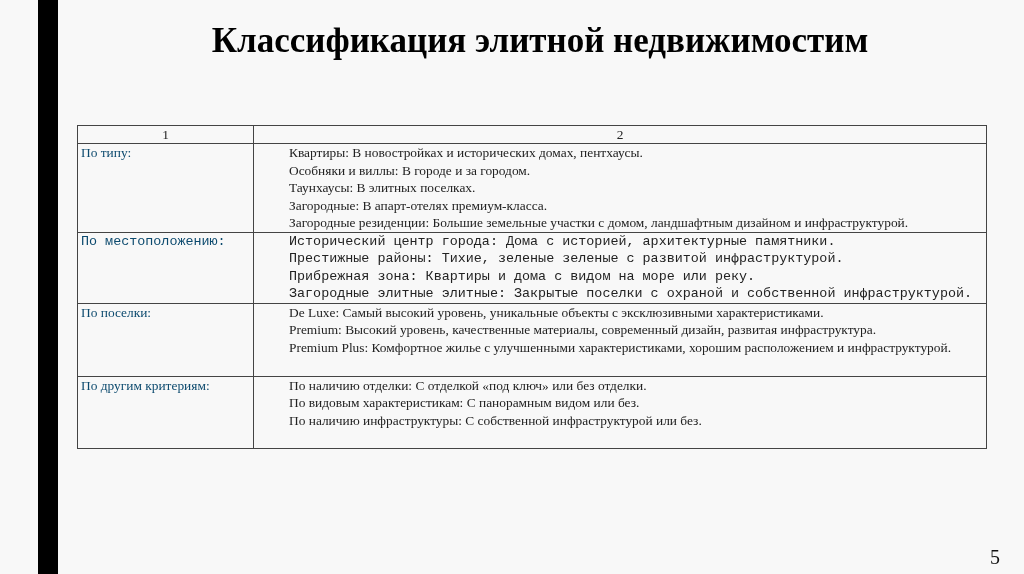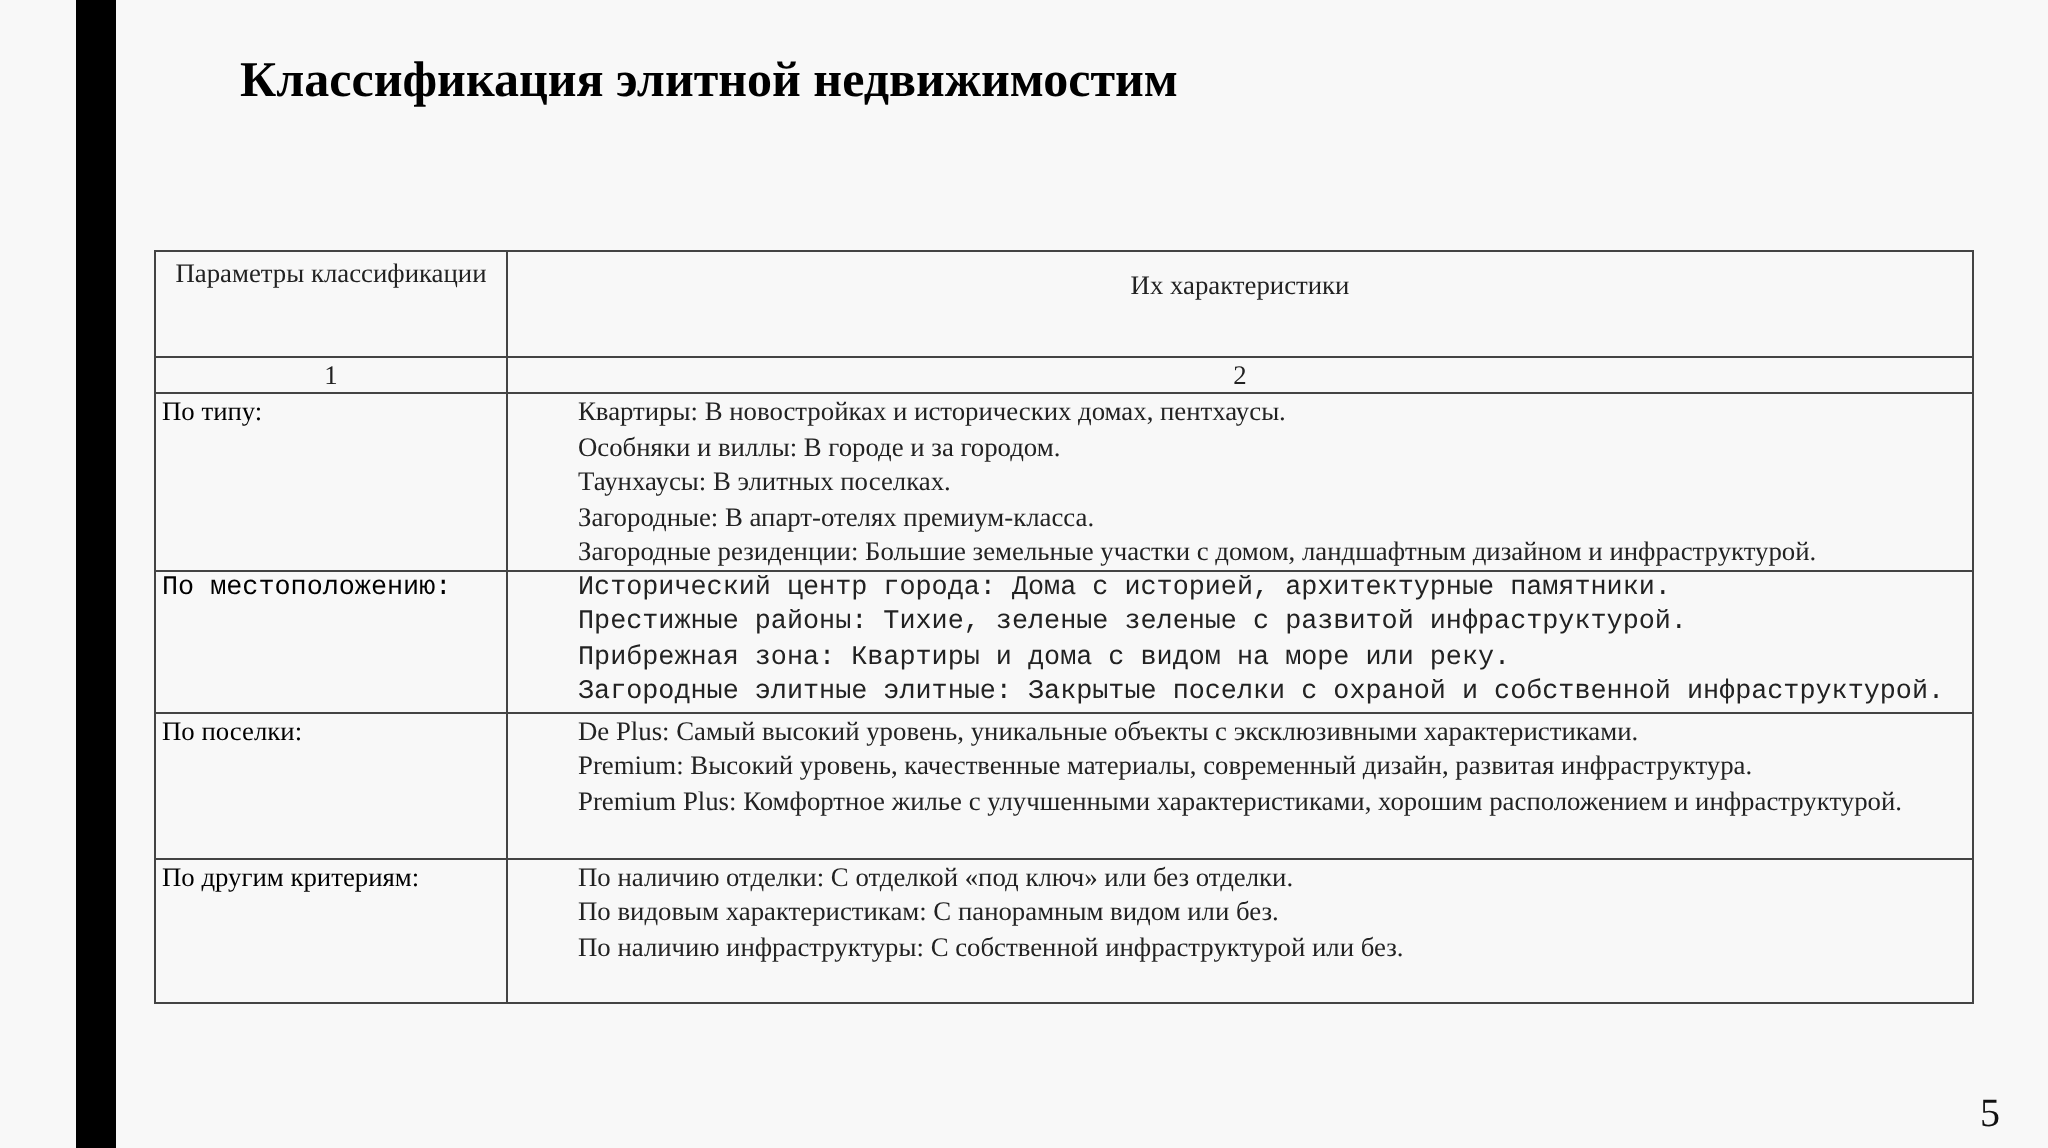--- a/index.html
+++ b/index.html
@@ -15,7 +15,7 @@
   }
   .title {
     position: absolute; left: 120px; width: 840px; top: 18px;
-    font-weight: bold; font-size: 25px; line-height: 46px;
+    text-align: center; font-weight: bold; font-size: 35px; line-height: 46px;
     color: #000; margin: 0;
   }
   table.cls {

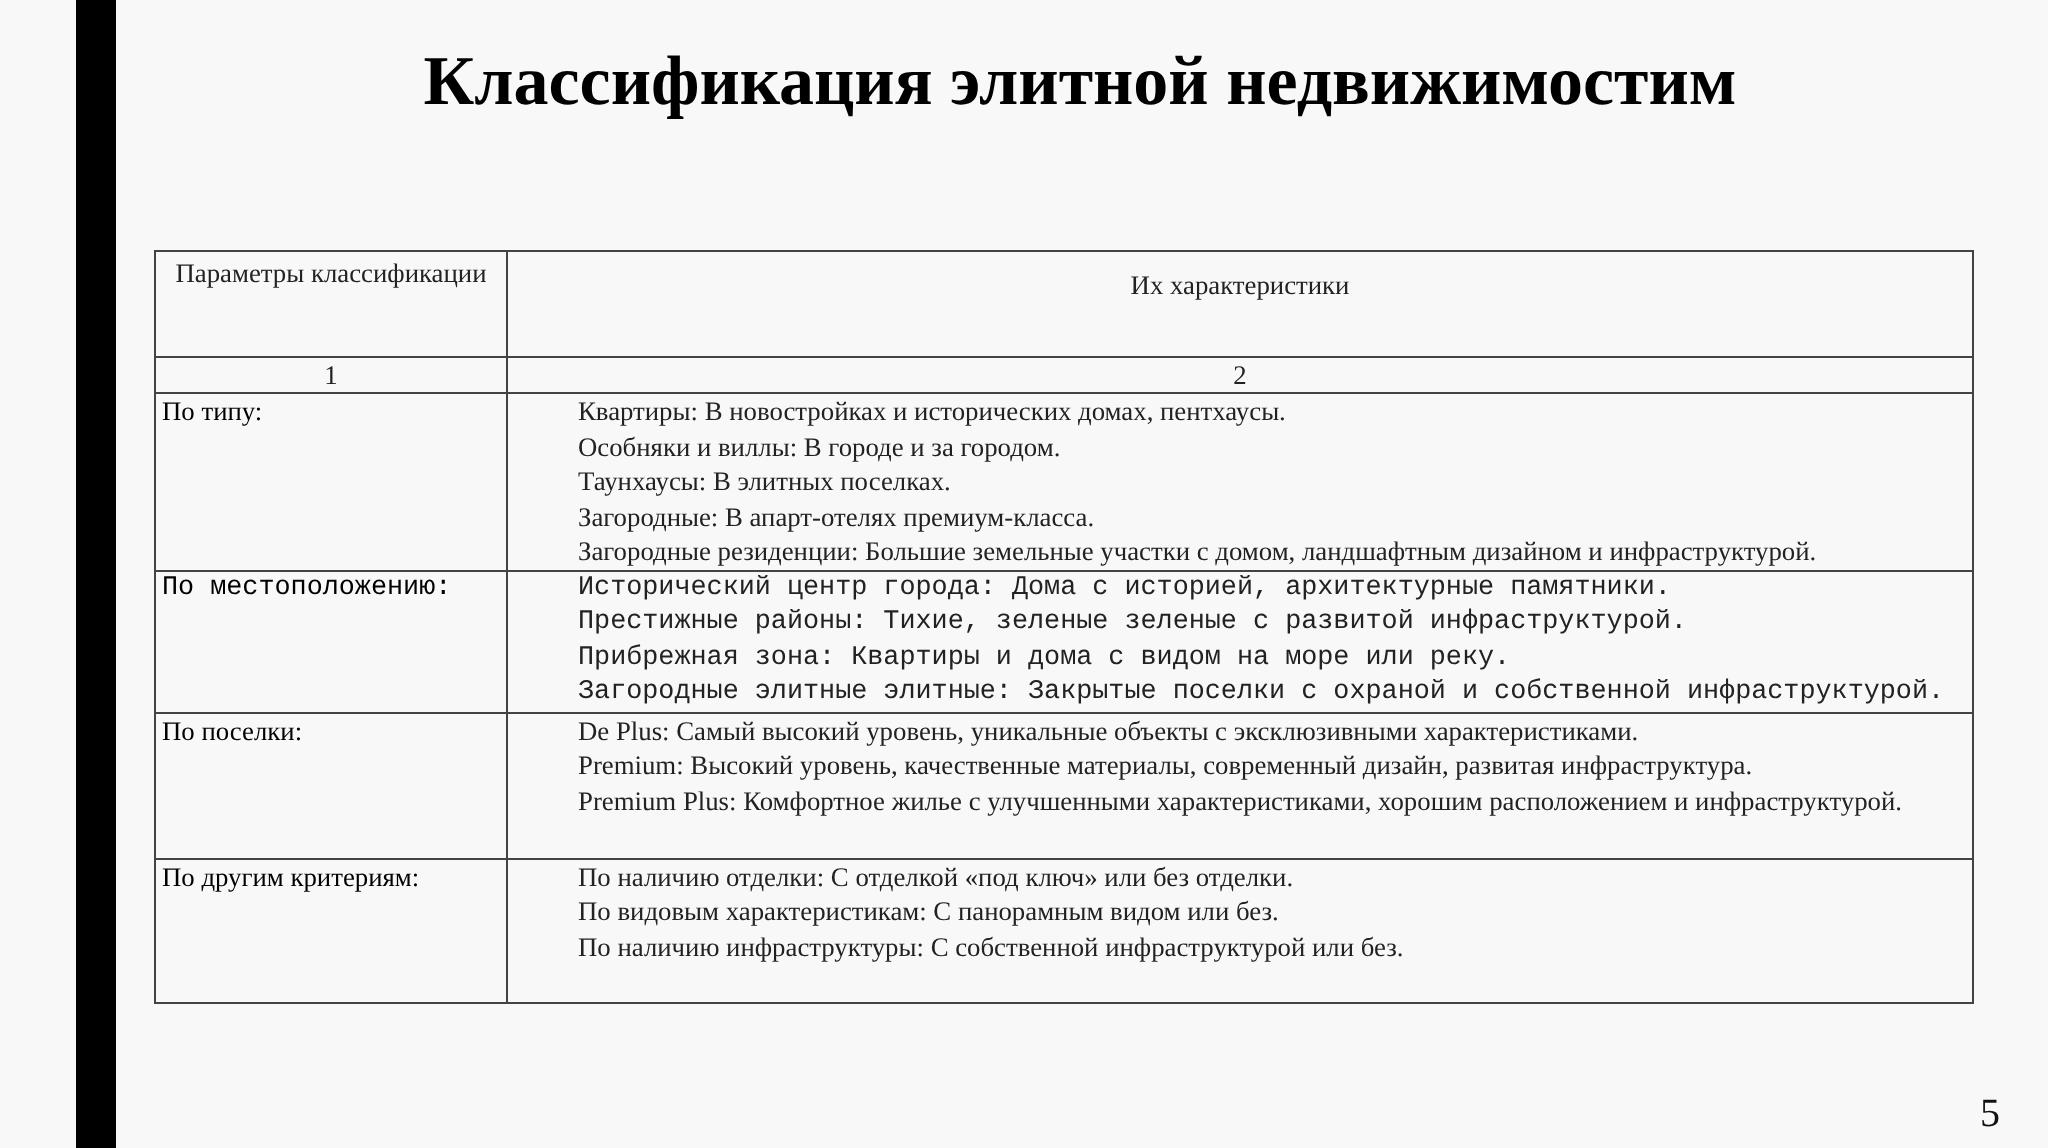--- a/index.html
+++ b/index.html
@@ -57,10 +57,6 @@
       <col class="c2">
     </colgroup>
   <tbody>
-      <tr class="hdr">
-    <th class="p1">Параметры классификации</th>
-    <th class="p2">Их характеристики</th>
-  </tr>
   <tr class="num">
     <td>1</td>
     <td>2</td>

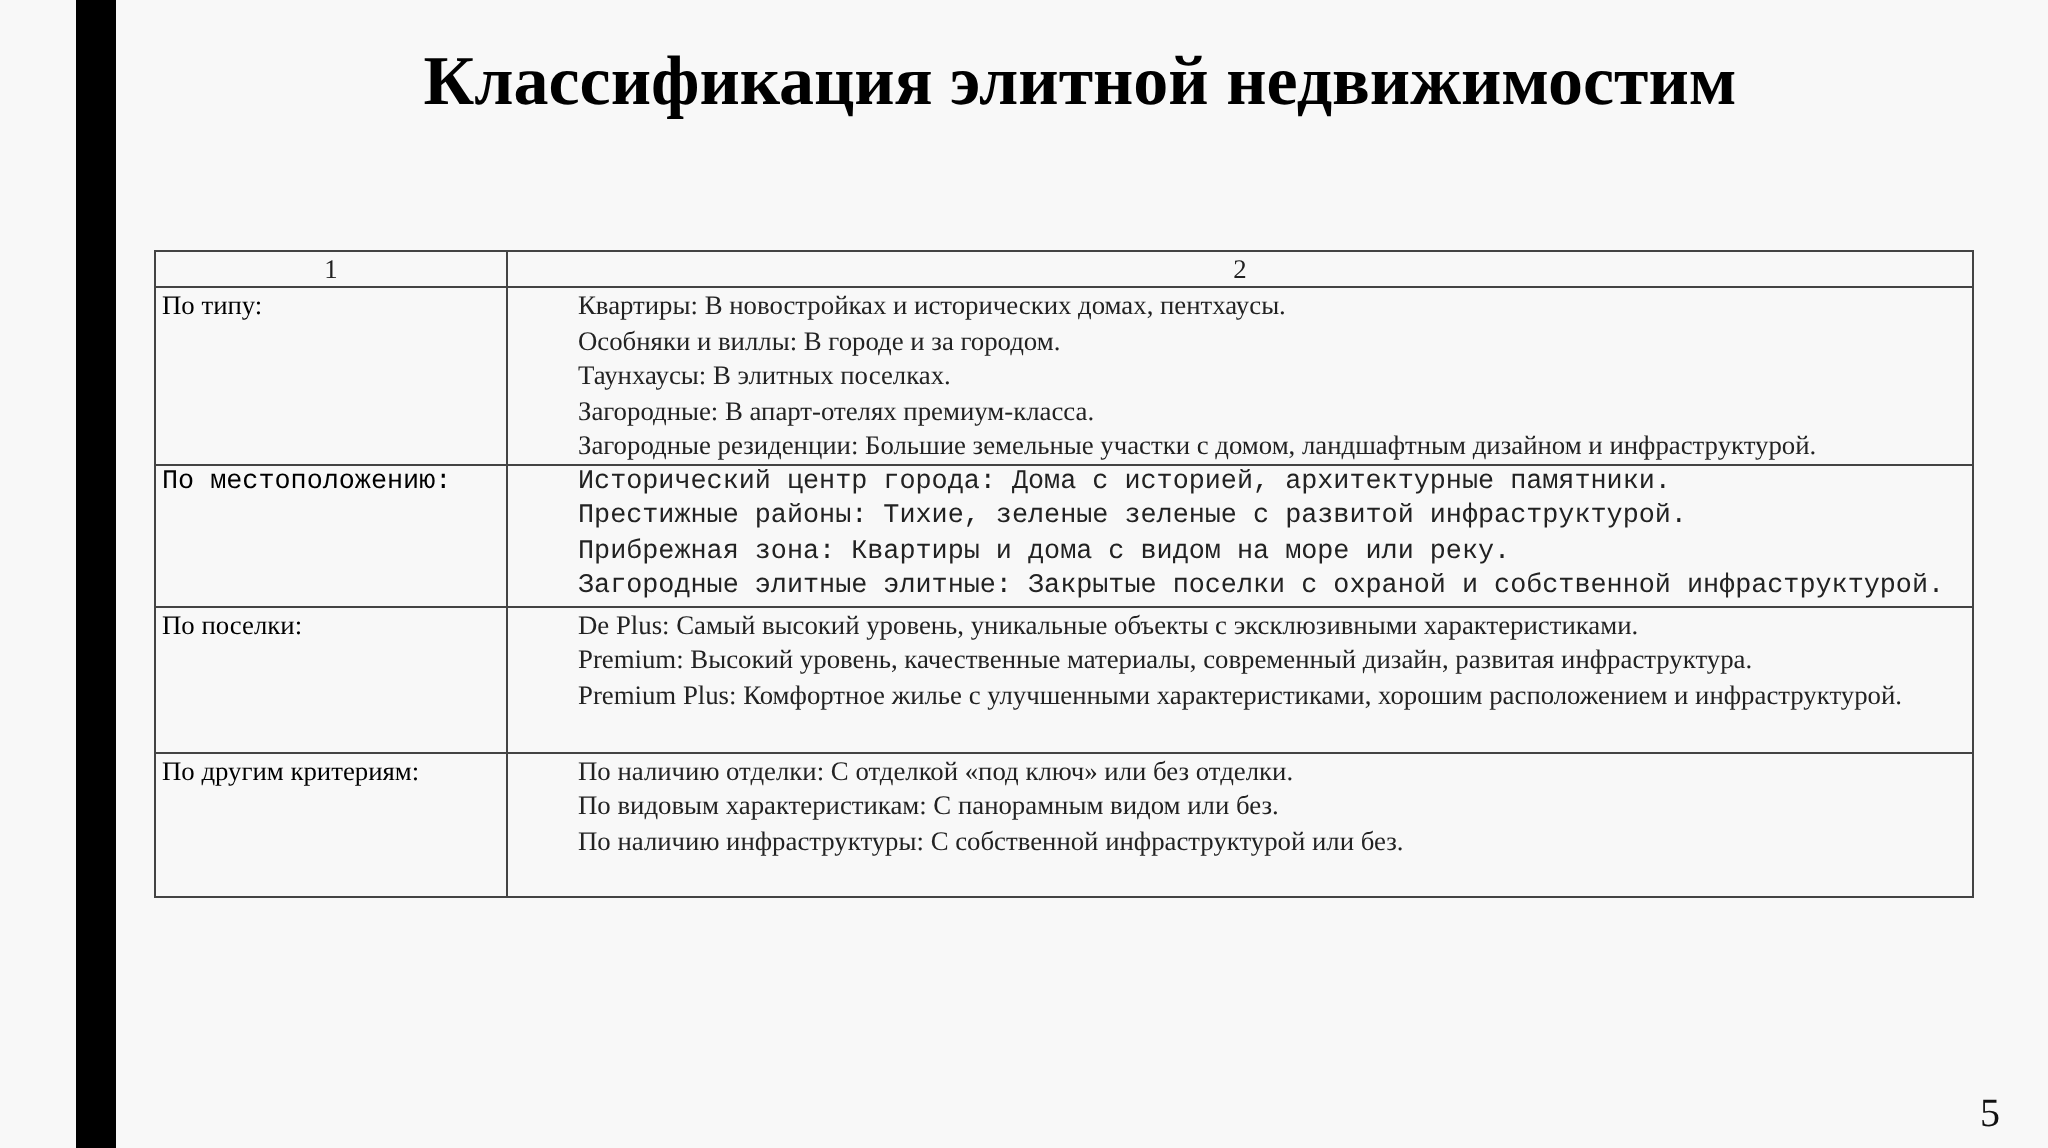--- a/index.html
+++ b/index.html
@@ -32,7 +32,7 @@
   .hdr .p1 { line-height: 22px; }
   .hdr .p2 { vertical-align: top; padding-top: 8px; }
   .num td { text-align: center; height: 17px; line-height: 17px; }
-  .param { color: #000000; }
+  .param { color: #0c4a6e; }
   .line { display: block; margin-left: 32px; }
   .justify { text-align: justify; text-align-last: left; }
   .key { font-weight: normal; }

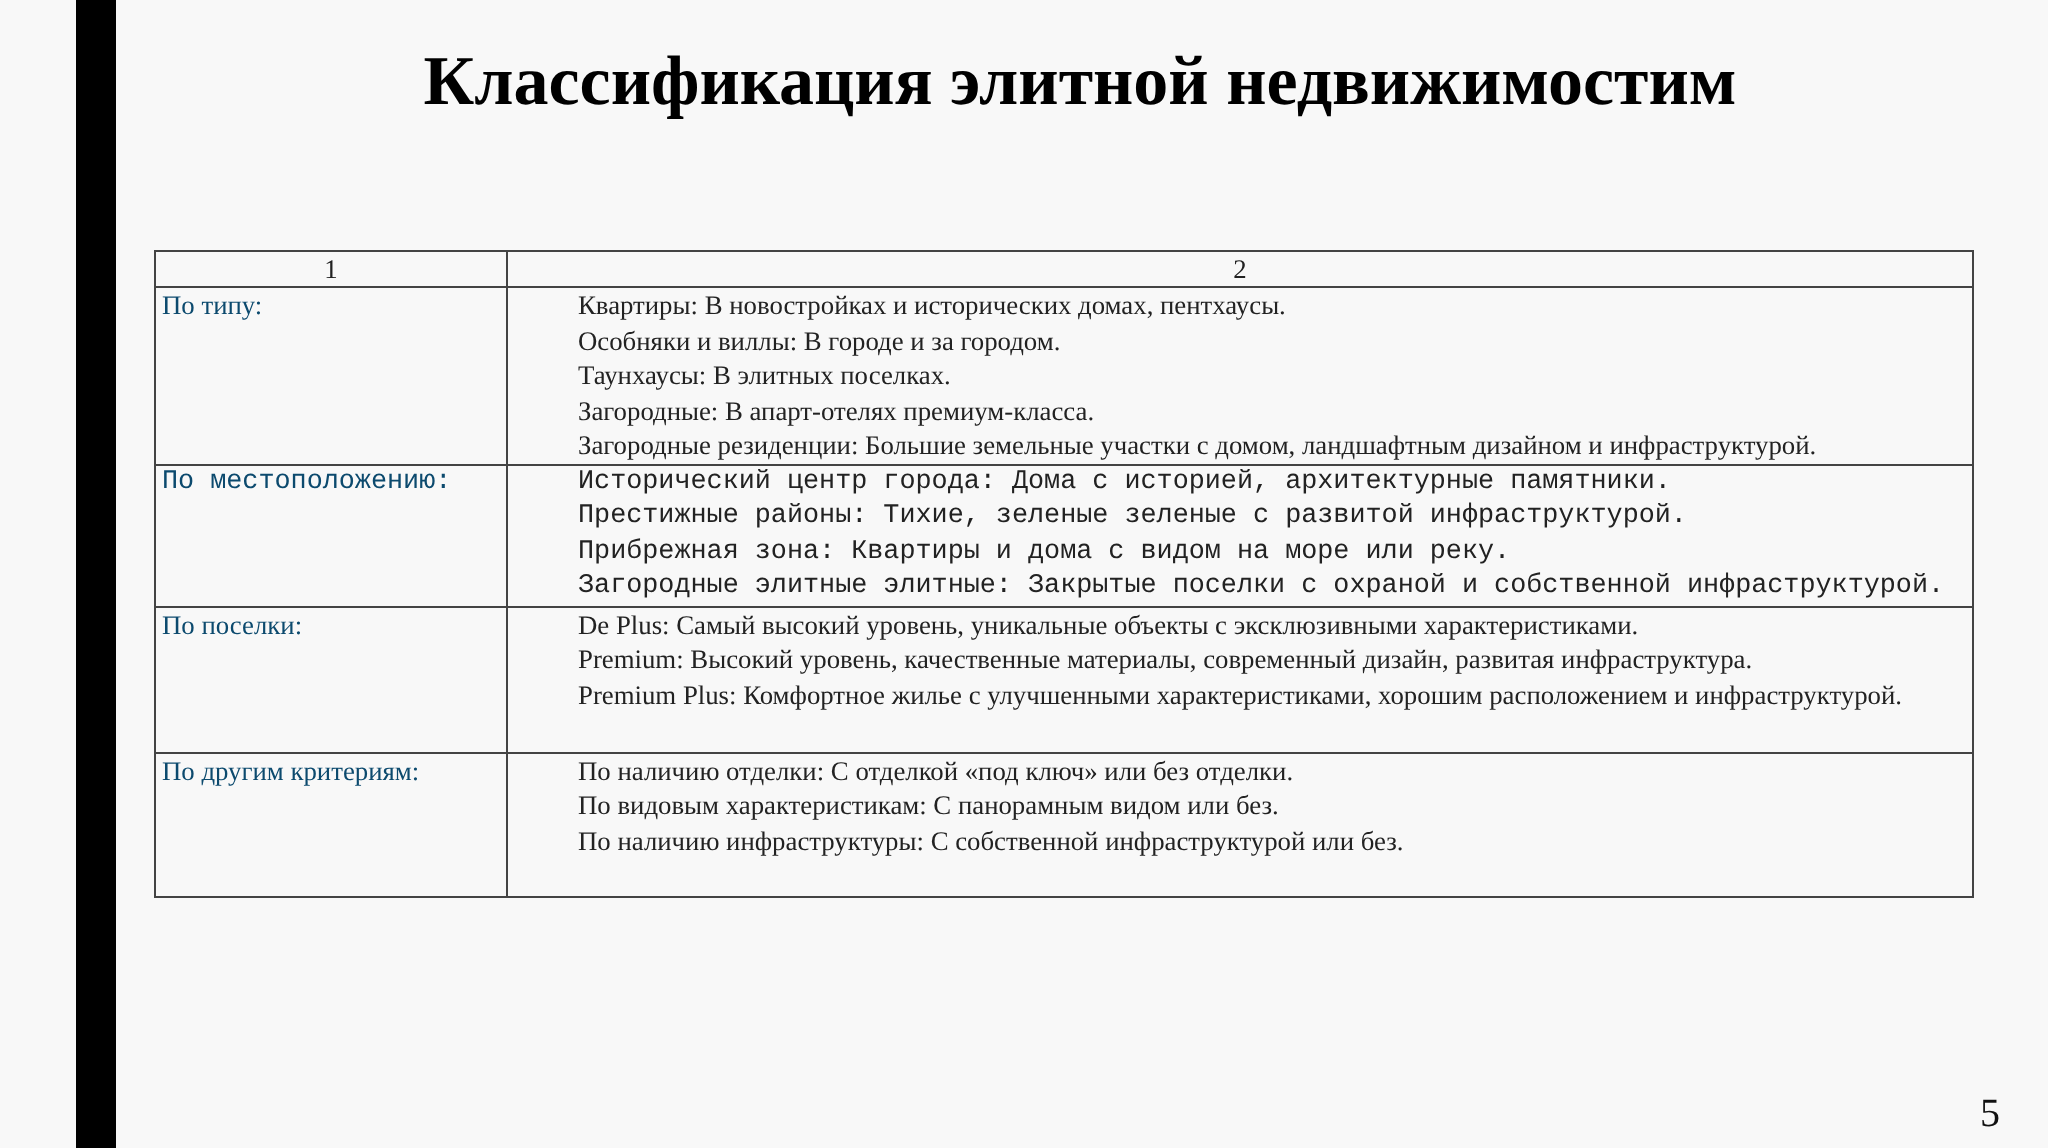--- a/index.html
+++ b/index.html
@@ -86,7 +86,7 @@
   <tr class="r-class">
     <td class="param">По поселки:</td>
     <td>
-      <span class="line"><span class="key">De Plus:</span><span> Самый высокий уровень, уникальные объекты с эксклюзивными характеристиками.</span></span>
+      <span class="line"><span class="key">De Luxe:</span><span> Самый высокий уровень, уникальные объекты с эксклюзивными характеристиками.</span></span>
       <span class="line"><span class="key">Premium:</span><span> Высокий уровень, качественные материалы, современный дизайн, развитая инфраструктура.</span></span>
       <span class="line justify"><span class="key">Premium Plus:</span><span> Комфортное жилье с улучшенными характеристиками, хорошим расположением и инфраструктурой.</span></span>
     </td>

